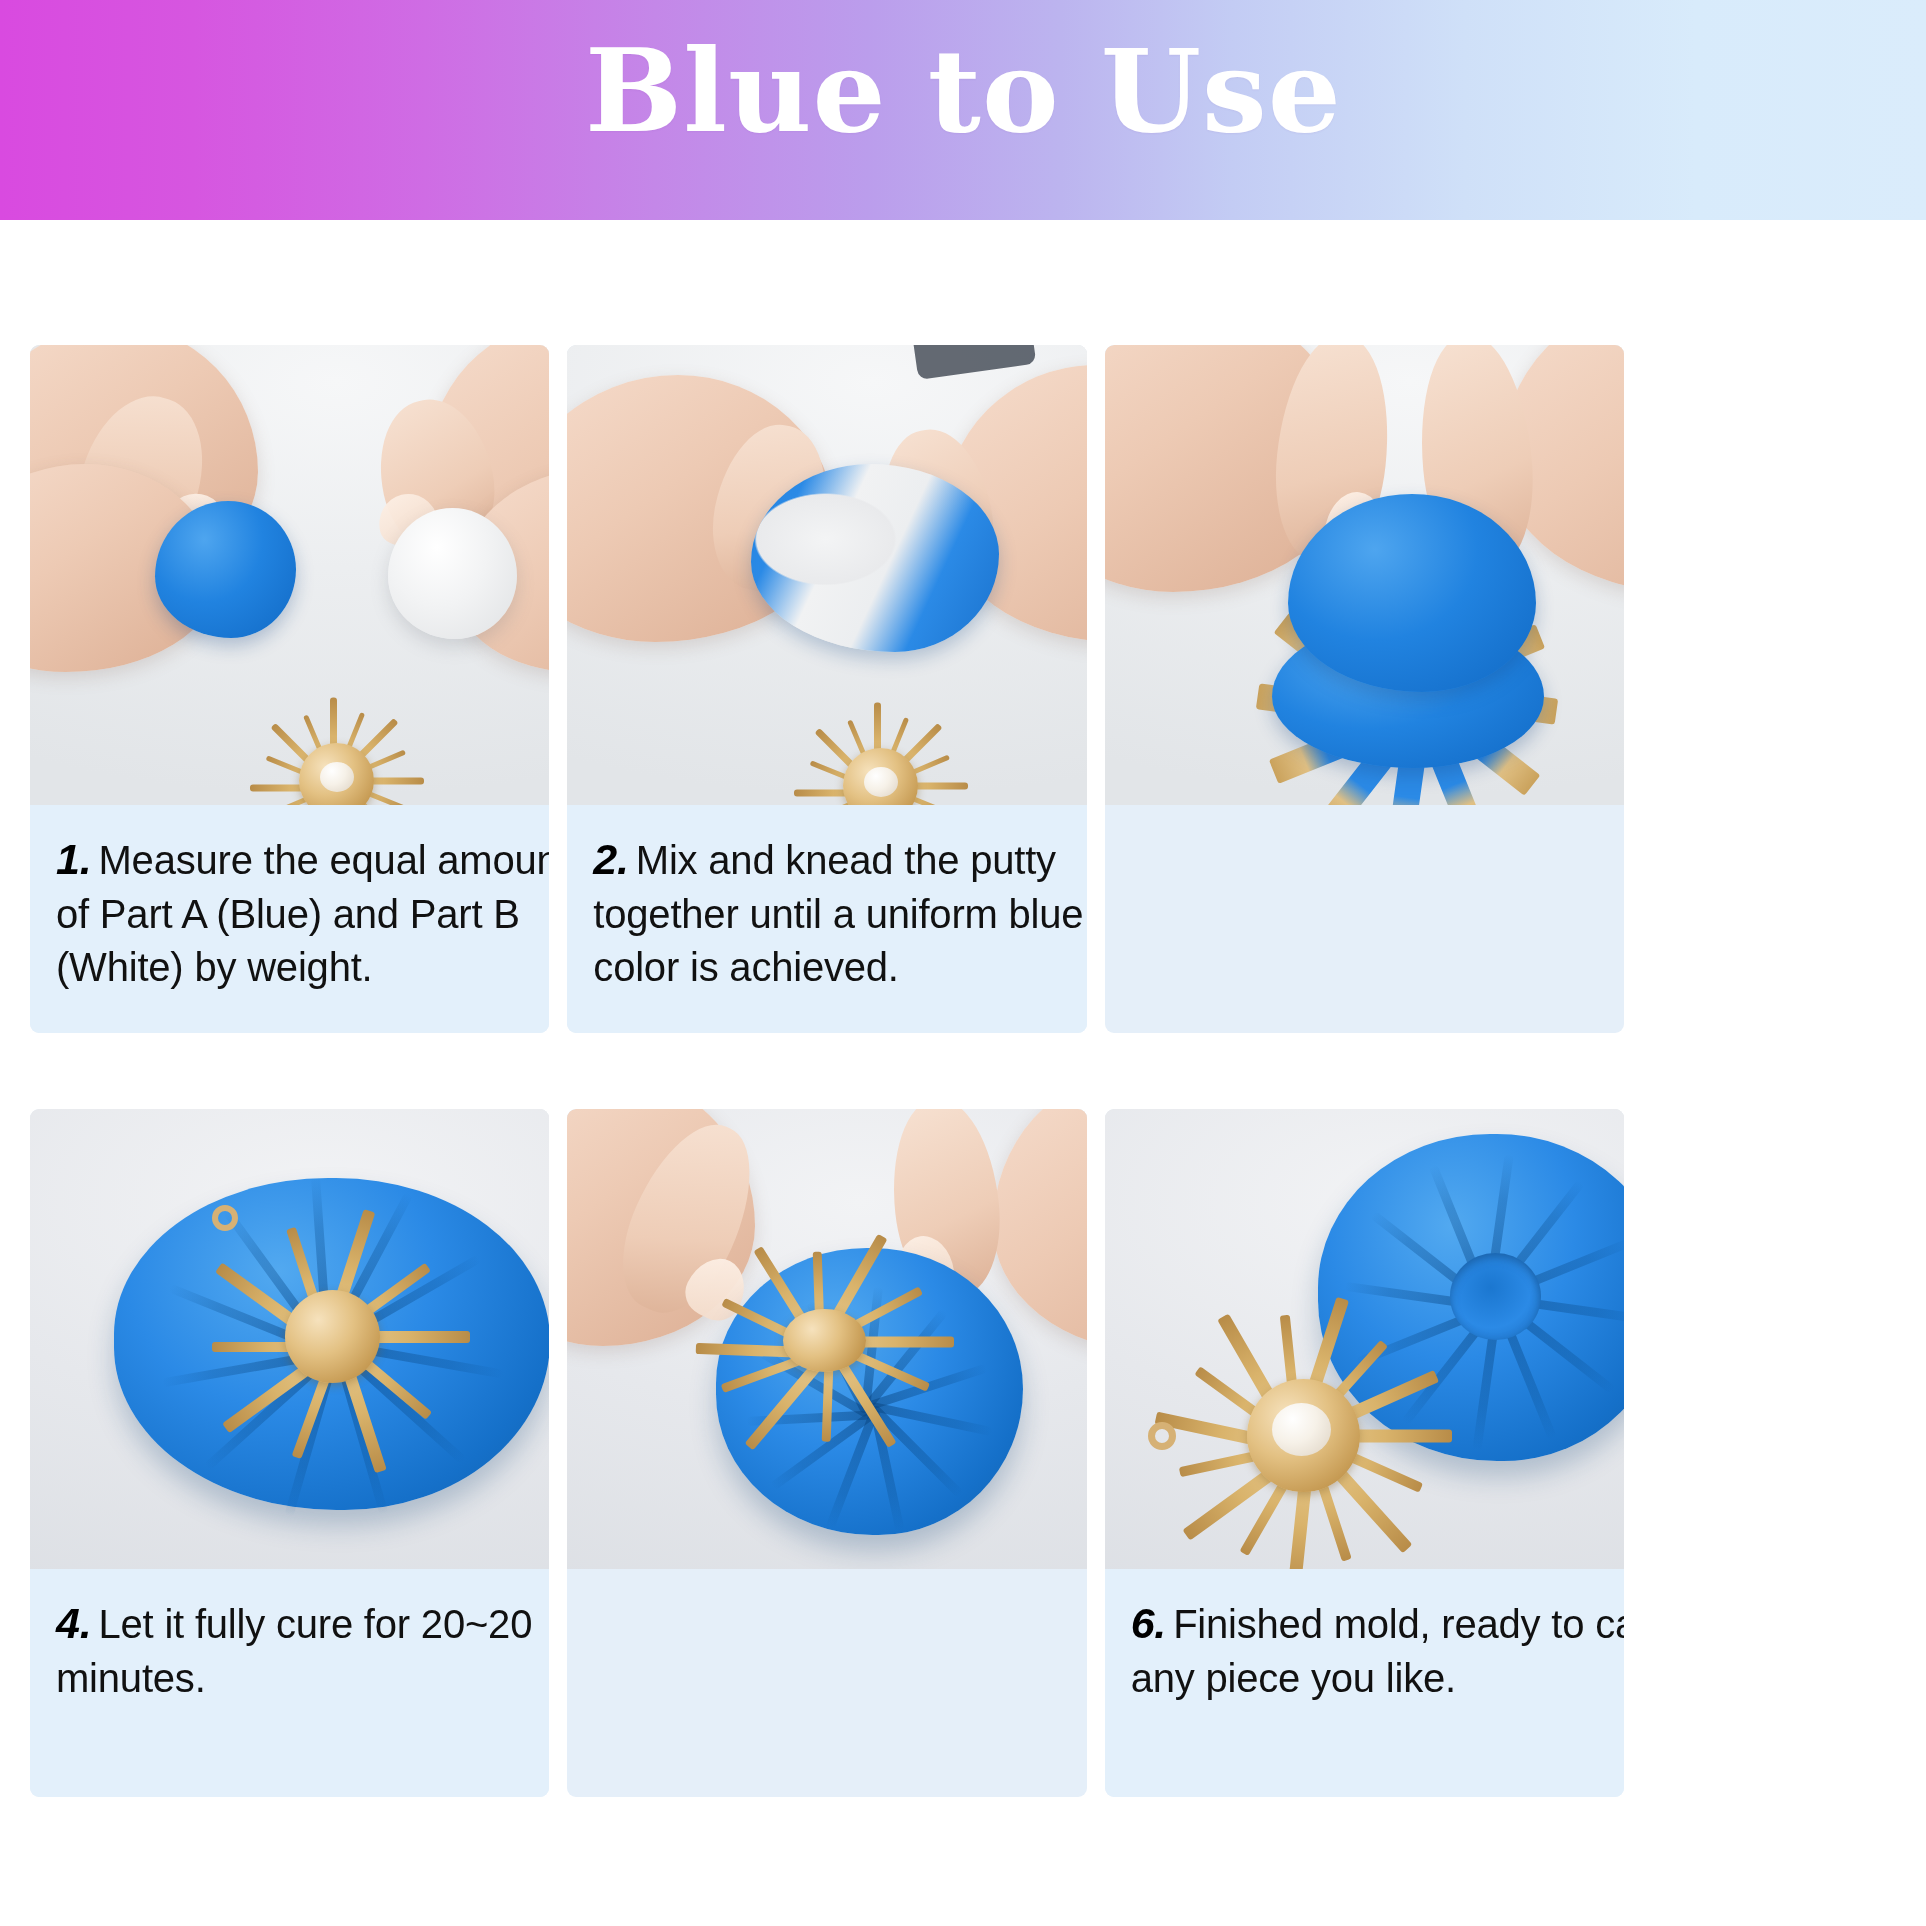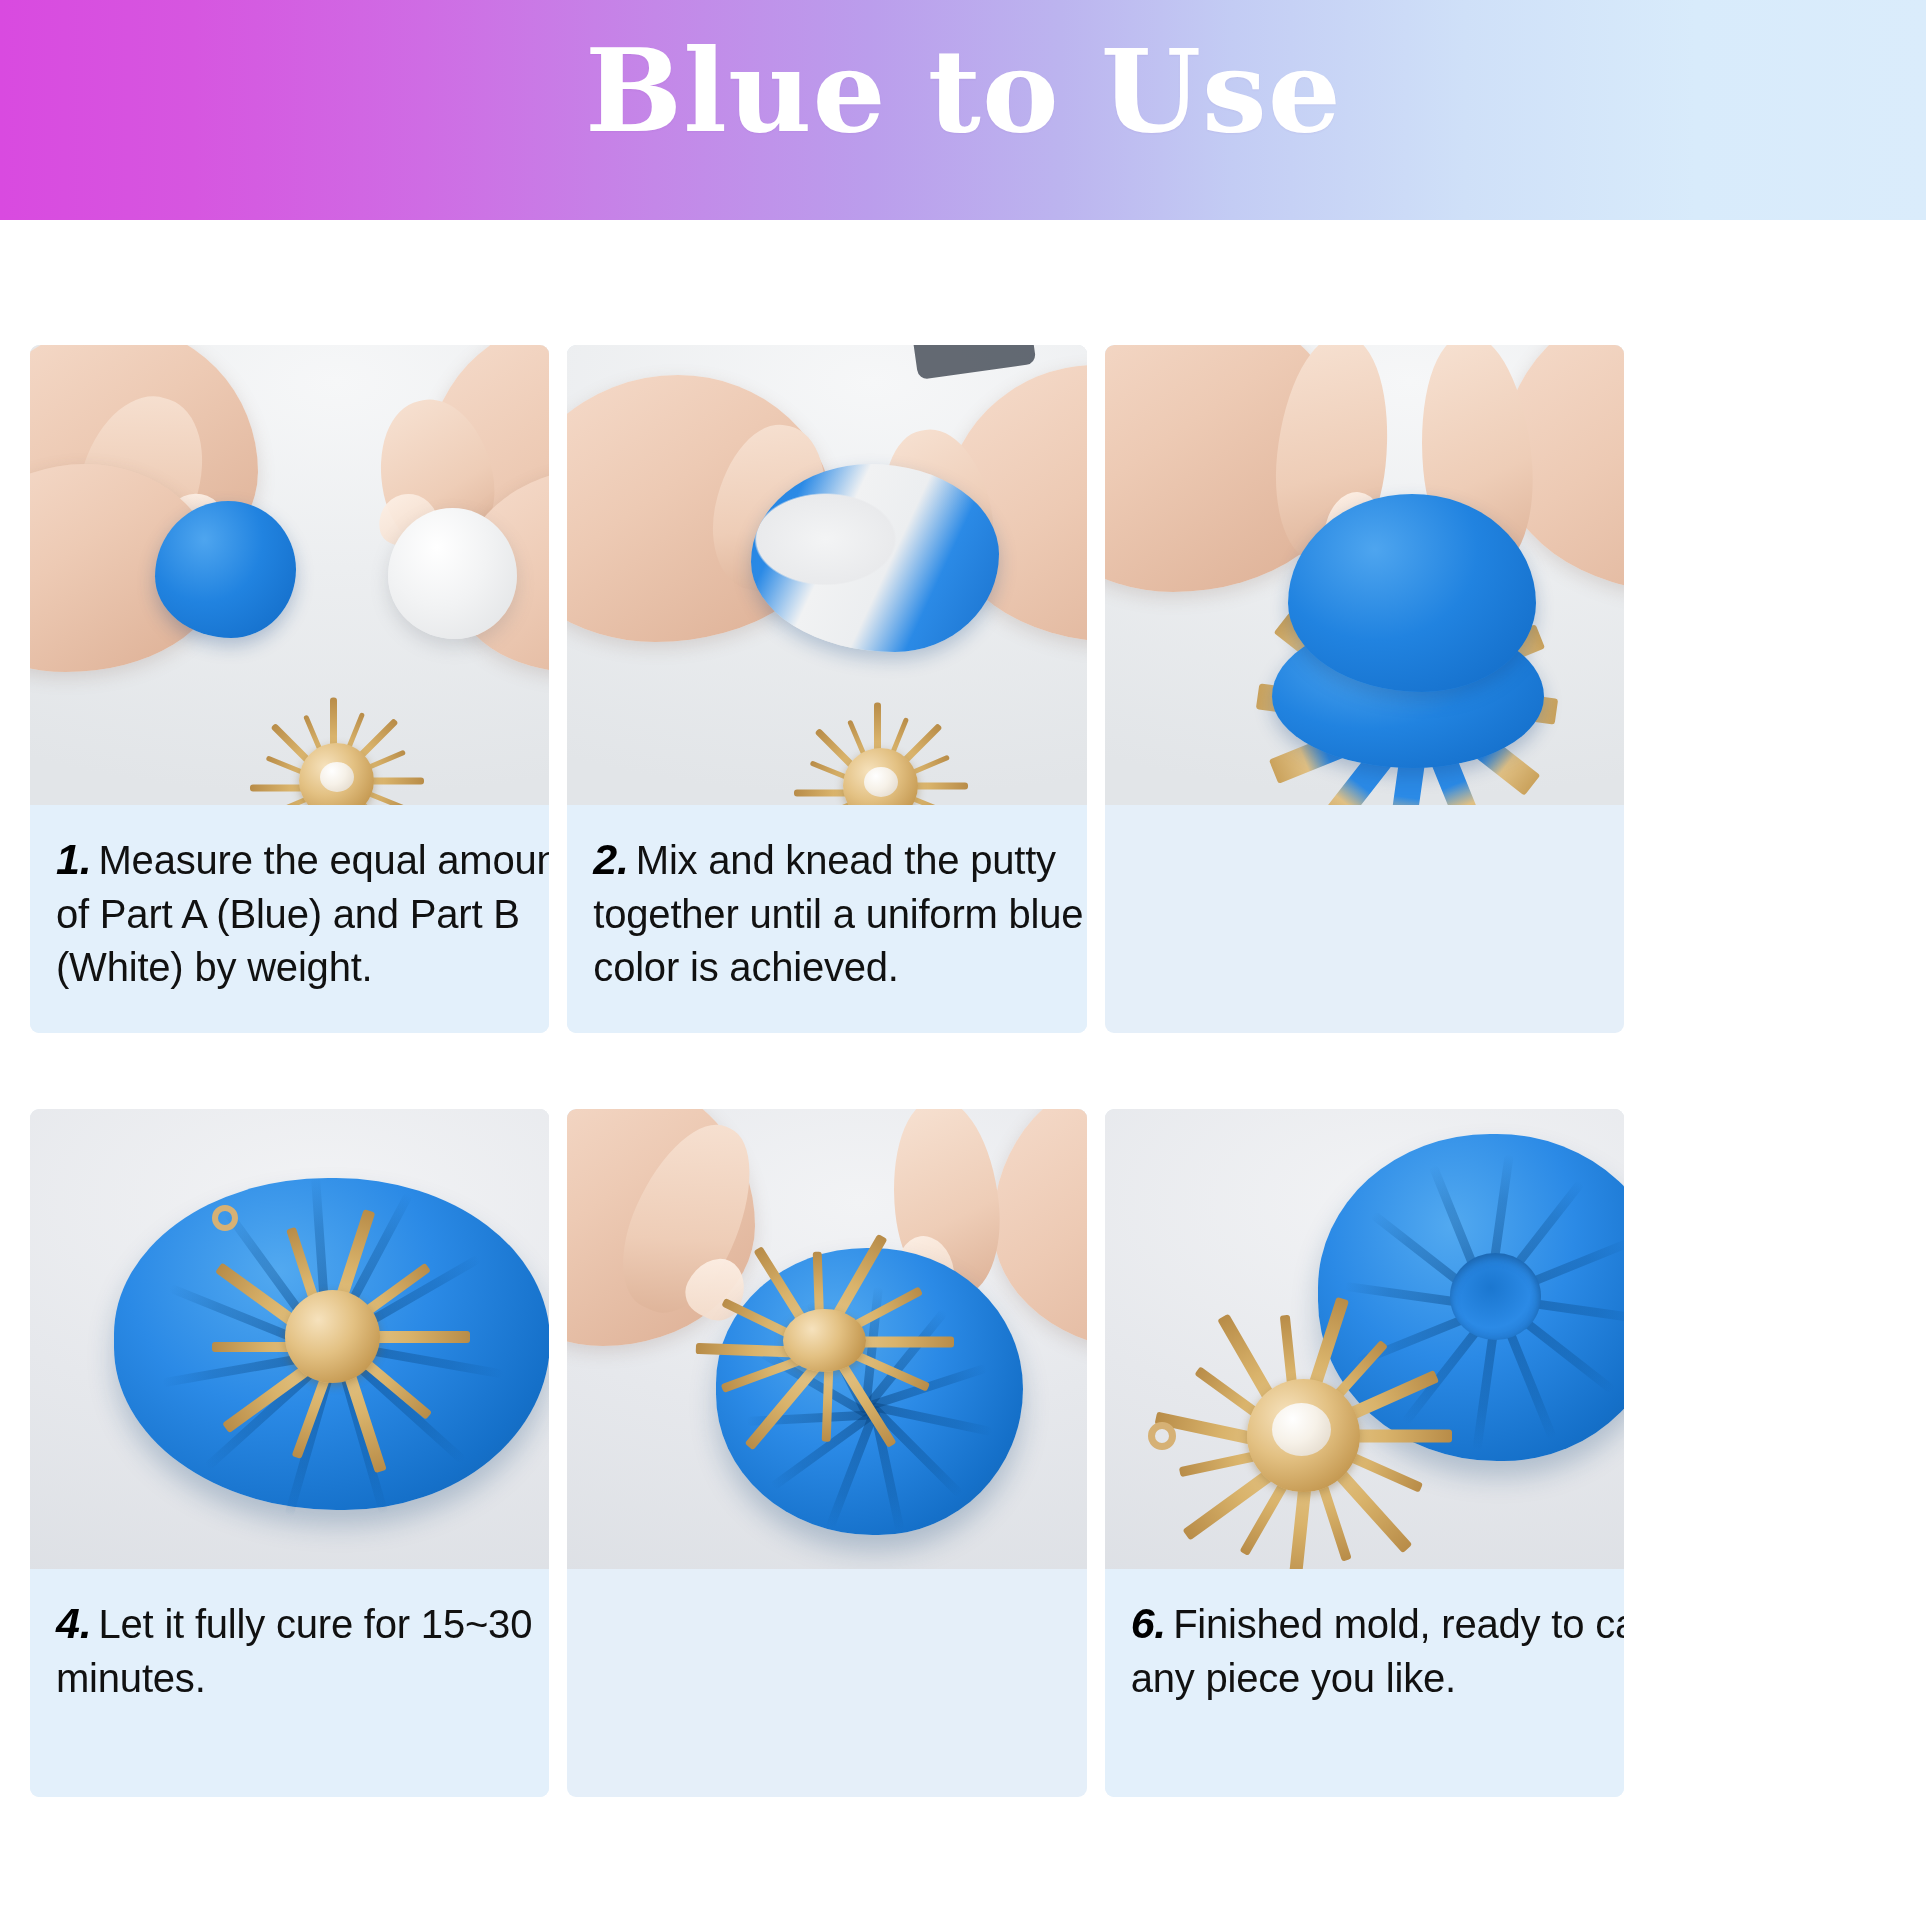--- a/index.html
+++ b/index.html
@@ -369,7 +369,7 @@
         </div>
         <div class="caption">
           <p>
-            <span class="step-num">4.</span><span>Let it fully cure for 15~30 minutes.</span>
+            <span class="step-num">4.</span><span>Let it fully cure for 20~20 minutes.</span>
           </p>
         </div>
       </div>

